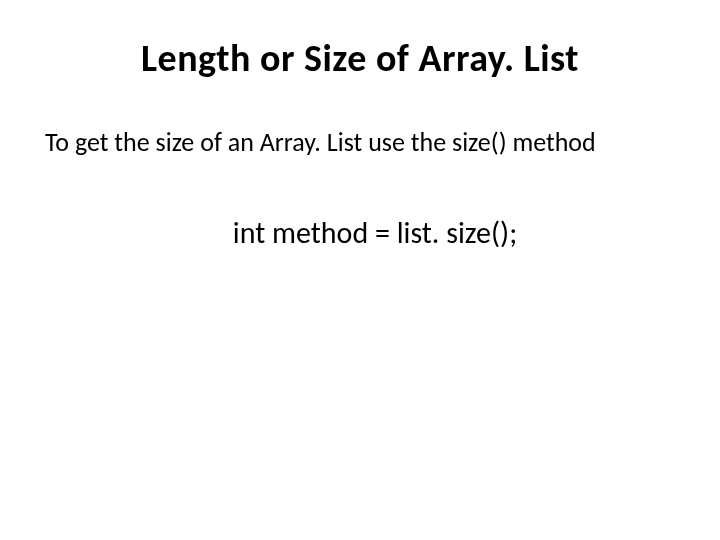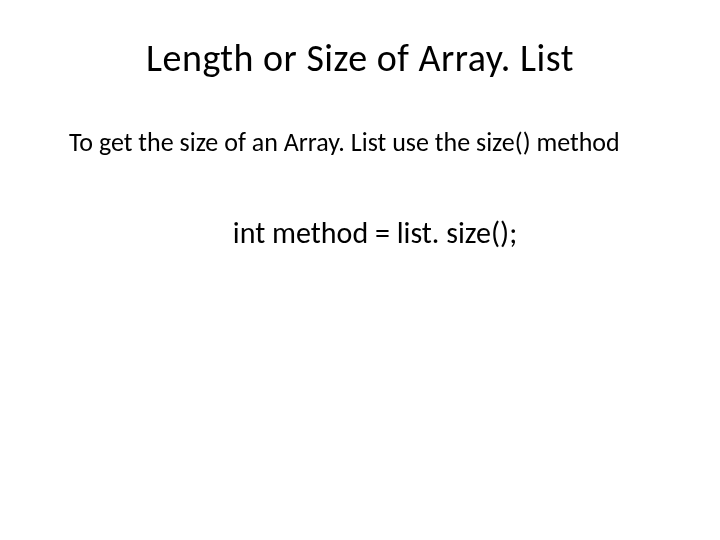--- a/index.html
+++ b/index.html
@@ -23,7 +23,7 @@
     }
     .title {
       font-size: 38px;
-      font-weight: 400;
+      font-weight: 700;
       text-align: center;
       margin-top: 5px;
       margin-bottom: 45px;

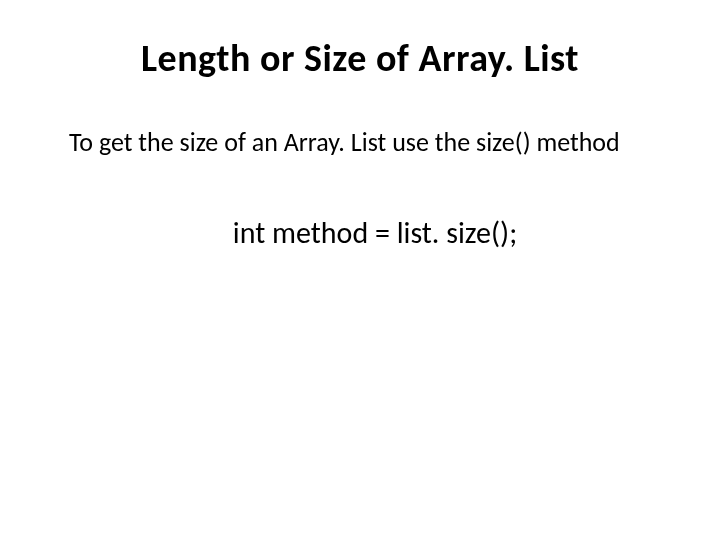--- a/index.html
+++ b/index.html
@@ -35,7 +35,6 @@
       line-height: 1.25;
       margin-bottom: 55px;
       padding: 0 5px;
-      margin-left: 24px;
     }
     .code-line {
       font-size: 30px;

